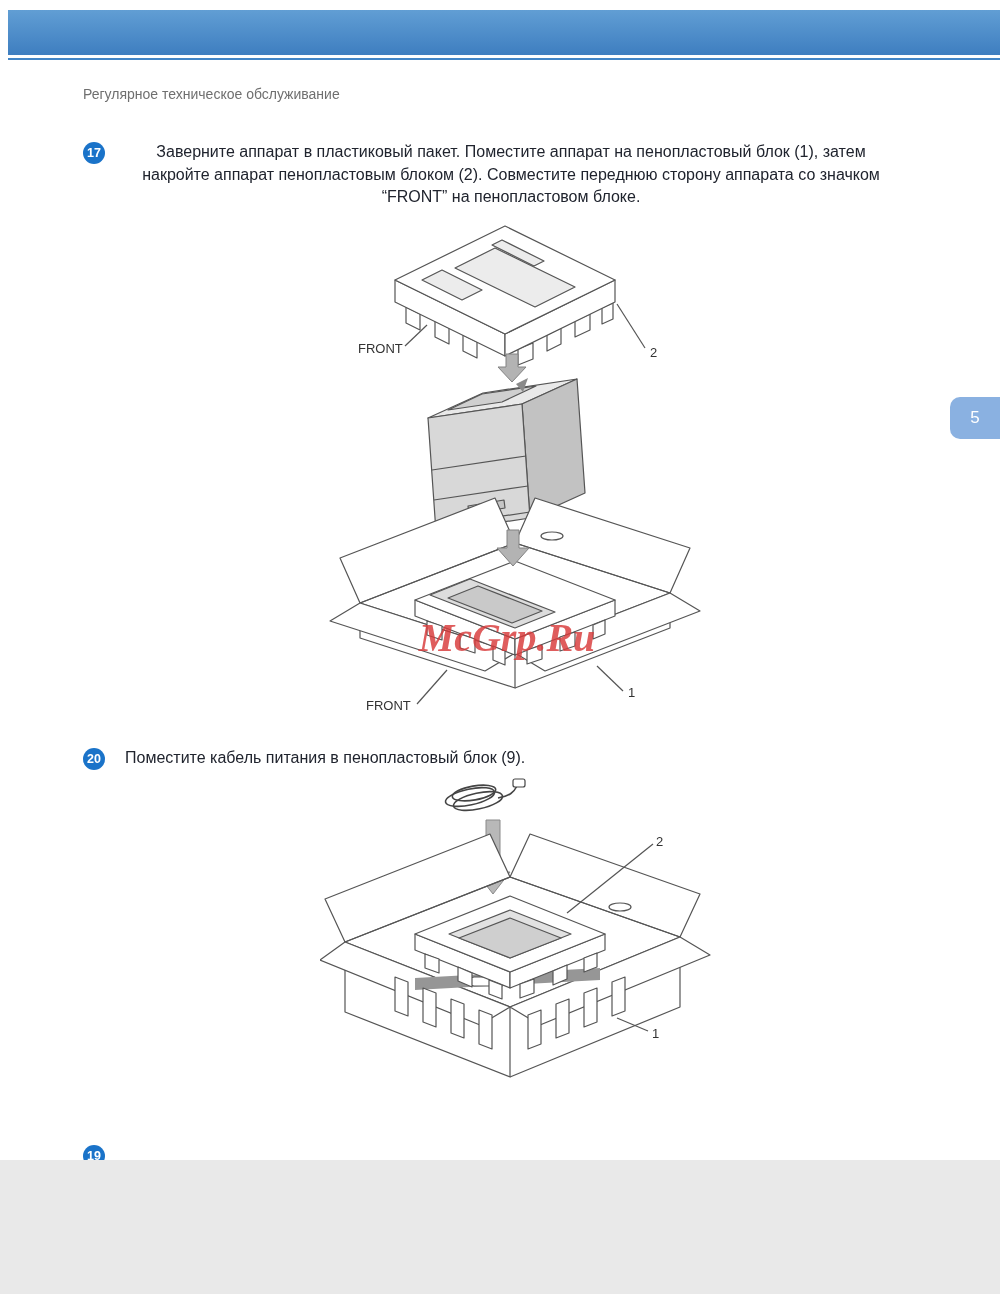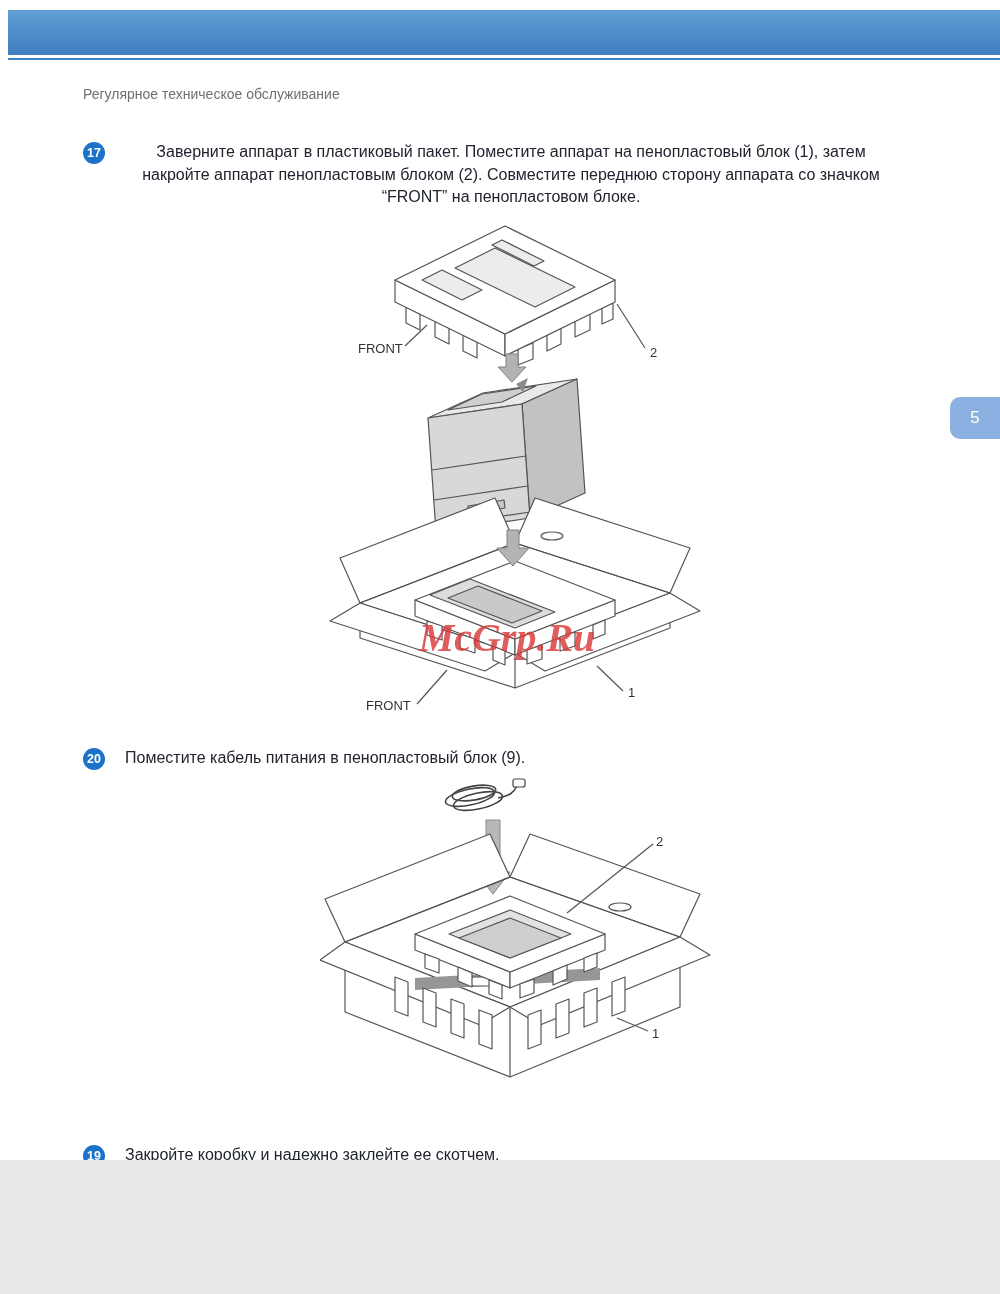--- a/index.html
+++ b/index.html
@@ -192,7 +192,6 @@
 
   <section class="step" style="top:1100px;margin-top:44px;">
     <span class="badge">19</span>
-    <p class="step-text">Закройте коробку и надежно заклейте ее скотчем.</p>
   </section>
 
   <div class="page-number">148</div>

